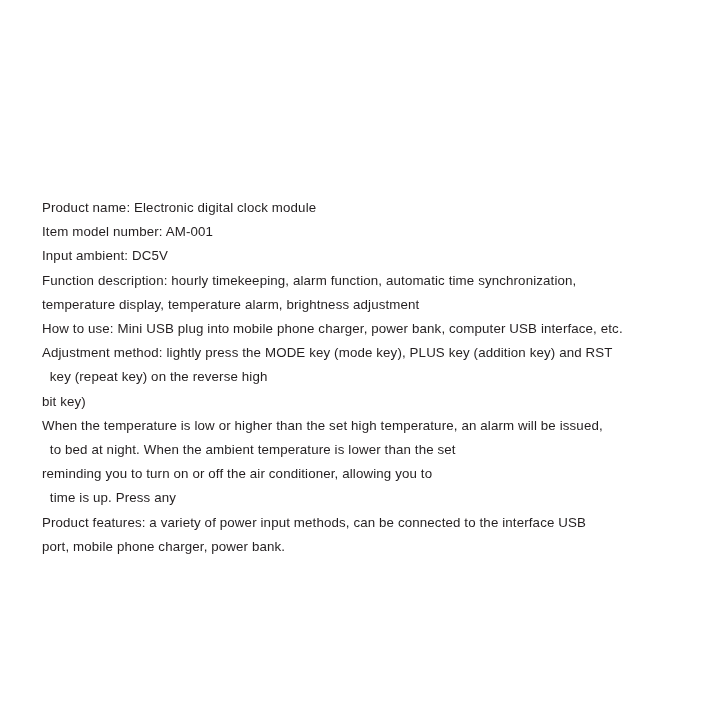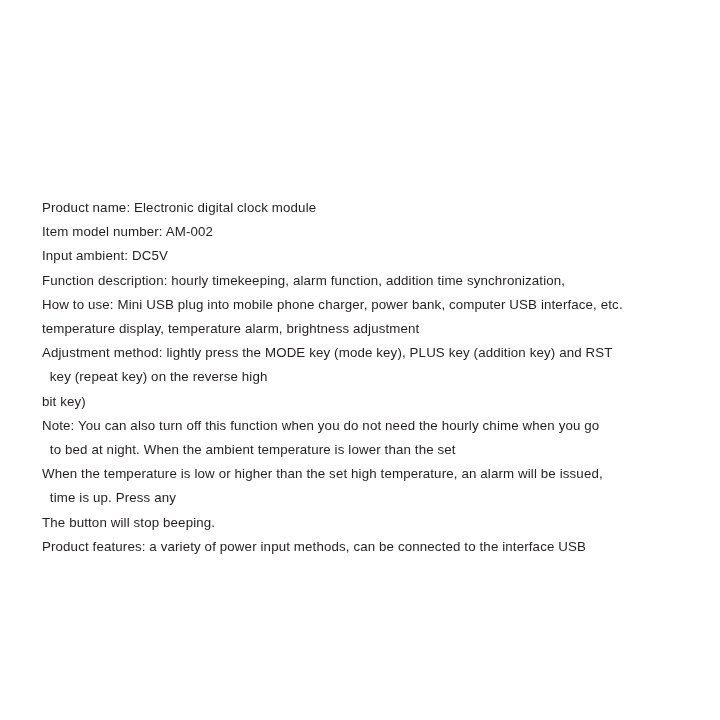--- a/index.html
+++ b/index.html
@@ -43,7 +43,7 @@
 <div class="page">
   <div class="spec-block">
     <div class="spec-line">Product name: Electronic digital clock module</div>
-    <div class="spec-line">Item model number: AM-002</div>
+    <div class="spec-line">Item model number: AM-001</div>
     <div class="spec-line">Input ambient: DC5V</div>
     <div class="spec-line">Function description: hourly timekeeping, alarm function, addition time synchronization,</div>
     <div class="spec-line">How to use: Mini USB plug into mobile phone charger, power bank, computer USB interface, etc.</div>

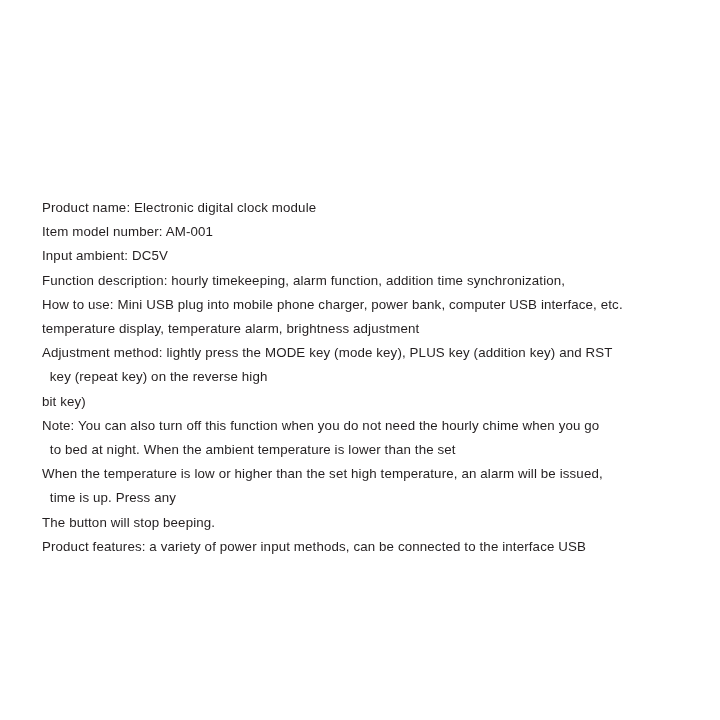--- a/index.html
+++ b/index.html
@@ -45,7 +45,7 @@
     <div class="spec-line">Product name: Electronic digital clock module</div>
     <div class="spec-line">Item model number: AM-001</div>
     <div class="spec-line">Input ambient: DC5V</div>
-    <div class="spec-line">Function description: hourly timekeeping, alarm function, addition time synchronization,</div>
+    <div class="spec-line">Function description: hourly timekeeping, alarm function, automatic time synchronization,</div>
     <div class="spec-line">How to use: Mini USB plug into mobile phone charger, power bank, computer USB interface, etc.</div>
     <div class="spec-line">temperature display, temperature alarm, brightness adjustment</div>
     <div class="spec-line">Adjustment method: lightly press the MODE key (mode key), PLUS key (addition key) and RST</div>

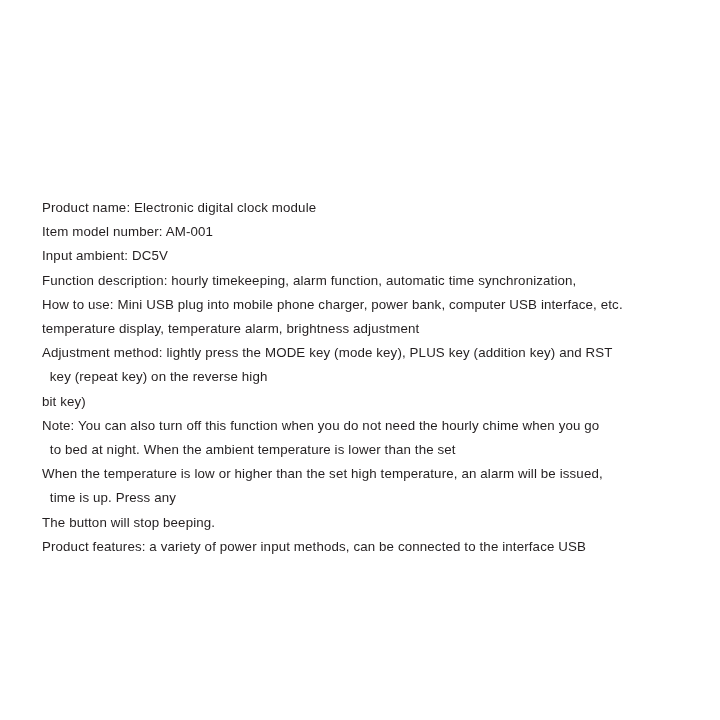--- a/index.html
+++ b/index.html
@@ -46,8 +46,8 @@
     <div class="spec-line">Item model number: AM-001</div>
     <div class="spec-line">Input ambient: DC5V</div>
     <div class="spec-line">Function description: hourly timekeeping, alarm function, automatic time synchronization,</div>
+    <div class="spec-line">temperature display, temperature alarm, brightness adjustment</div>
     <div class="spec-line">How to use: Mini USB plug into mobile phone charger, power bank, computer USB interface, etc.</div>
-    <div class="spec-line">temperature display, temperature alarm, brightness adjustment</div>
     <div class="spec-line">Adjustment method: lightly press the MODE key (mode key), PLUS key (addition key) and RST</div>
     <div class="spec-line indent"> key (repeat key) on the reverse high</div>
     <div class="spec-line">bit key)</div>

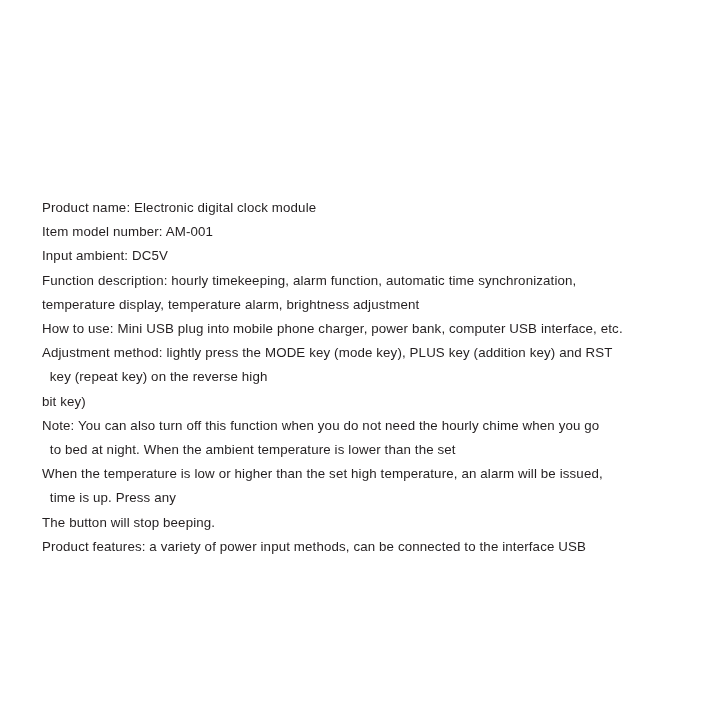--- a/index.html
+++ b/index.html
@@ -51,7 +51,6 @@
     <div class="spec-line">Adjustment method: lightly press the MODE key (mode key), PLUS key (addition key) and RST</div>
     <div class="spec-line indent"> key (repeat key) on the reverse high</div>
     <div class="spec-line">bit key)</div>
-    <div class="spec-line">Note: You can also turn off this function when you do not need the hourly chime when you go</div>
     <div class="spec-line indent"> to bed at night. When the ambient temperature is lower than the set</div>
     <div class="spec-line">When the temperature is low or higher than the set high temperature, an alarm will be issued,</div>
     <div class="spec-line indent"> time is up. Press any</div>

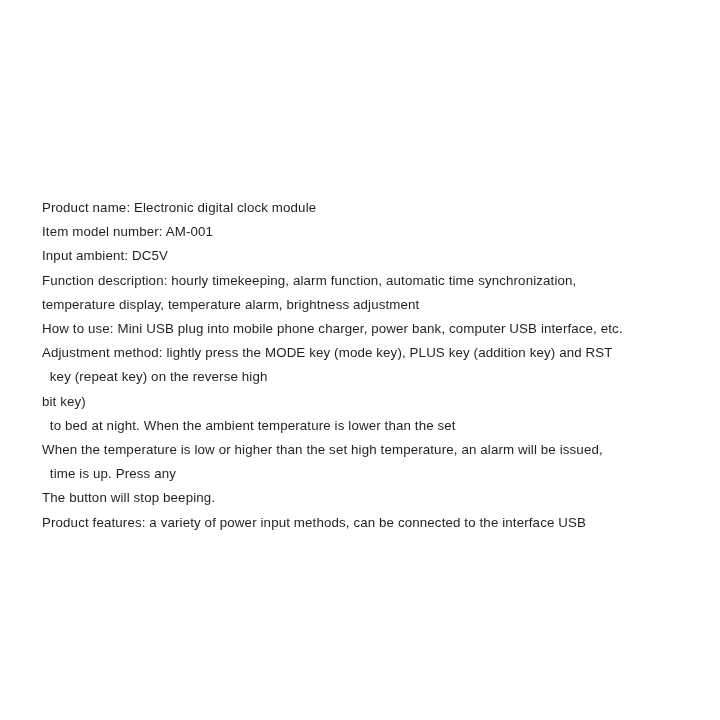--- a/index.html
+++ b/index.html
@@ -51,8 +51,8 @@
     <div class="spec-line">Adjustment method: lightly press the MODE key (mode key), PLUS key (addition key) and RST</div>
     <div class="spec-line indent"> key (repeat key) on the reverse high</div>
     <div class="spec-line">bit key)</div>
+    <div class="spec-line">When the temperature is low or higher than the set high temperature, an alarm will be issued,</div>
     <div class="spec-line indent"> to bed at night. When the ambient temperature is lower than the set</div>
-    <div class="spec-line">When the temperature is low or higher than the set high temperature, an alarm will be issued,</div>
     <div class="spec-line indent"> time is up. Press any</div>
     <div class="spec-line">The button will stop beeping.</div>
     <div class="spec-line">Product features: a variety of power input methods, can be connected to the interface USB</div>

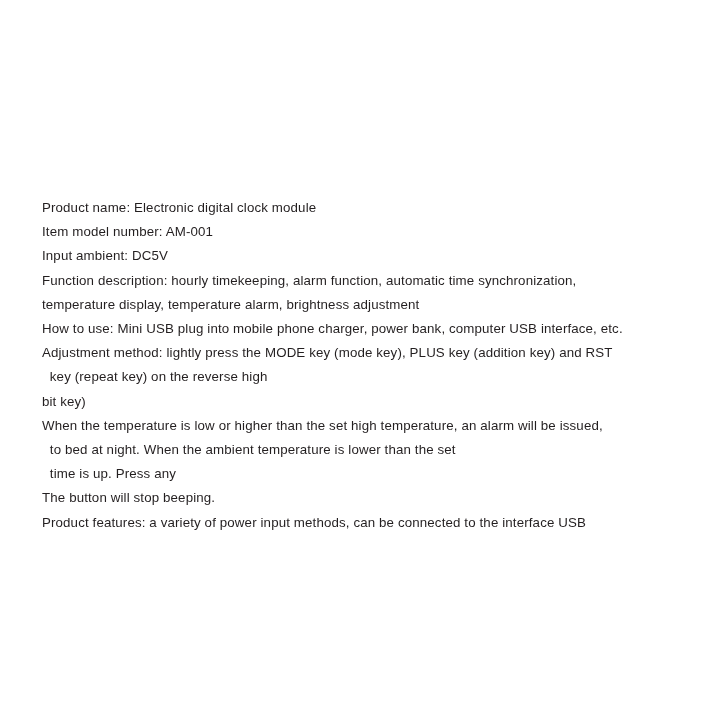--- a/index.html
+++ b/index.html
@@ -53,6 +53,7 @@
     <div class="spec-line">bit key)</div>
     <div class="spec-line">When the temperature is low or higher than the set high temperature, an alarm will be issued,</div>
     <div class="spec-line indent"> to bed at night. When the ambient temperature is lower than the set</div>
+    <div class="spec-line">reminding you to turn on or off the air conditioner, allowing you to</div>
     <div class="spec-line indent"> time is up. Press any</div>
     <div class="spec-line">The button will stop beeping.</div>
     <div class="spec-line">Product features: a variety of power input methods, can be connected to the interface USB</div>

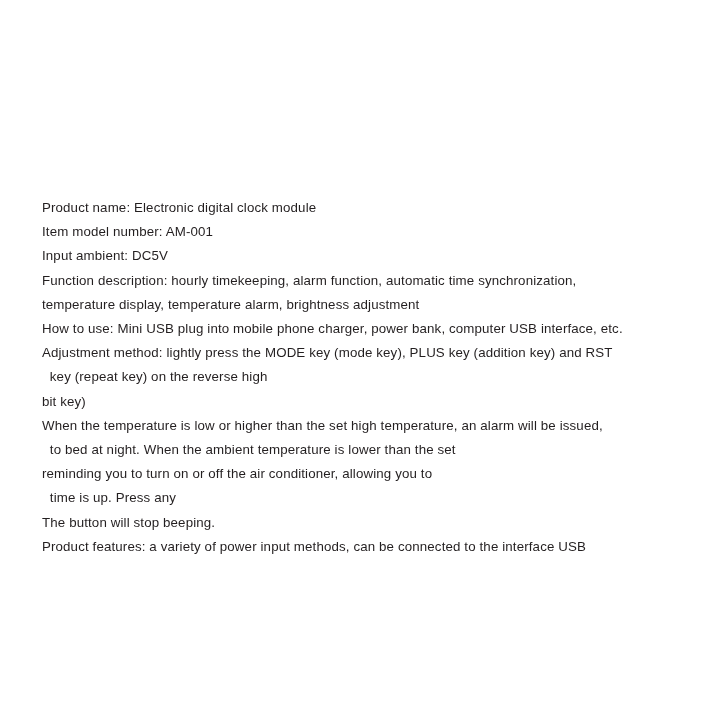--- a/index.html
+++ b/index.html
@@ -55,7 +55,6 @@
     <div class="spec-line indent"> to bed at night. When the ambient temperature is lower than the set</div>
     <div class="spec-line">reminding you to turn on or off the air conditioner, allowing you to</div>
     <div class="spec-line indent"> time is up. Press any</div>
-    <div class="spec-line">The button will stop beeping.</div>
     <div class="spec-line">Product features: a variety of power input methods, can be connected to the interface USB</div>
   </div>
 </div>

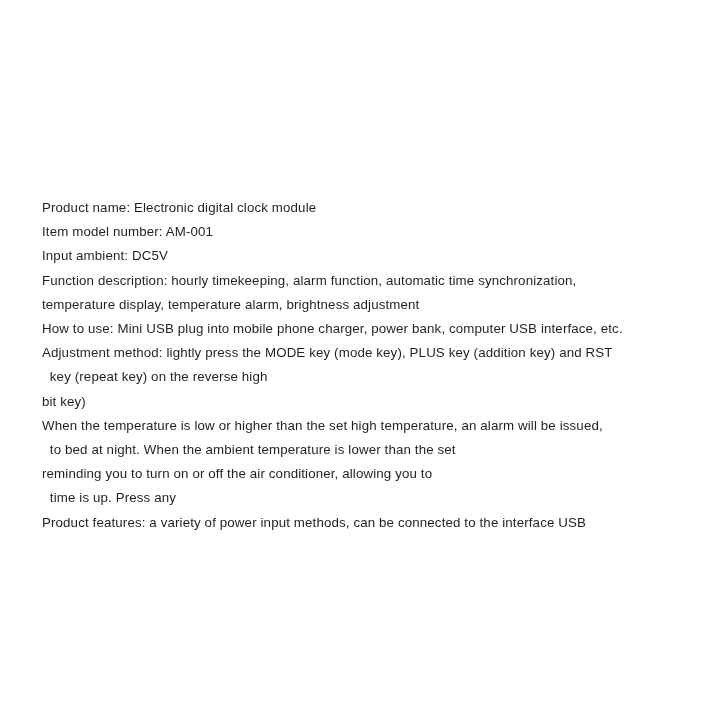--- a/index.html
+++ b/index.html
@@ -56,6 +56,7 @@
     <div class="spec-line">reminding you to turn on or off the air conditioner, allowing you to</div>
     <div class="spec-line indent"> time is up. Press any</div>
     <div class="spec-line">Product features: a variety of power input methods, can be connected to the interface USB</div>
+    <div class="spec-line">port, mobile phone charger, power bank.</div>
   </div>
 </div>
 

